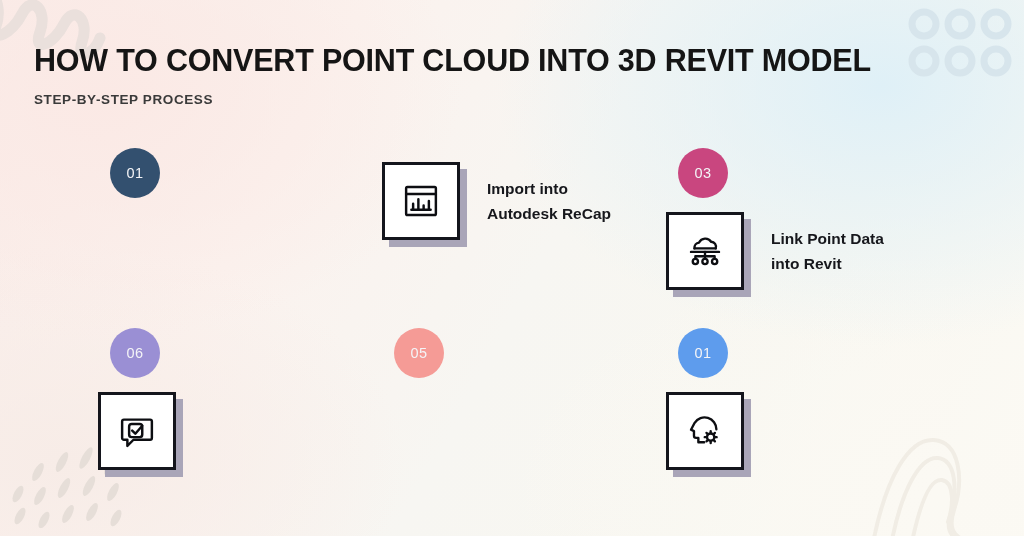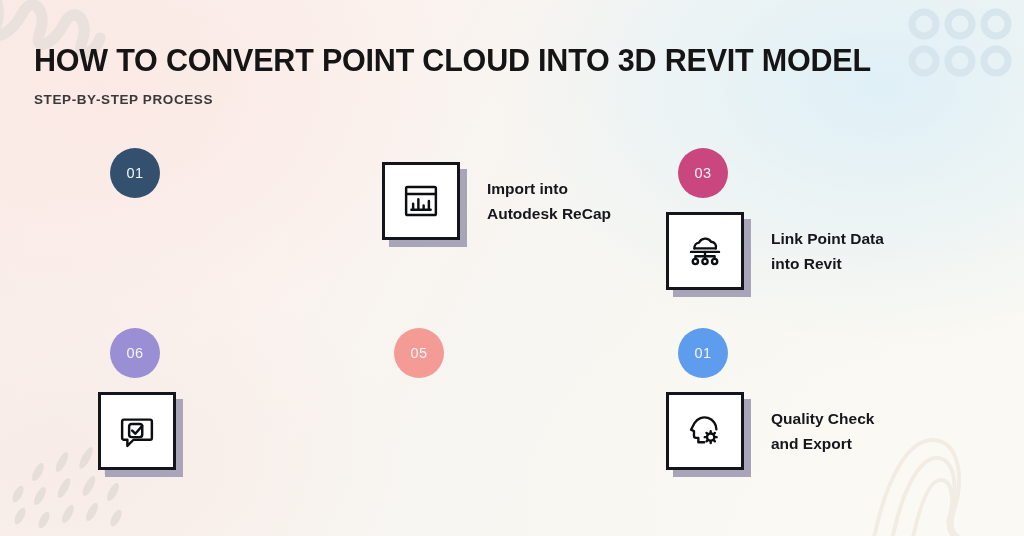--- a/index.html
+++ b/index.html
@@ -243,8 +243,6 @@
             </g>
           </svg>
         </div>
-        <div class="step-label">Quality Check
-and Export</div>
       </div>
     </div>
 

